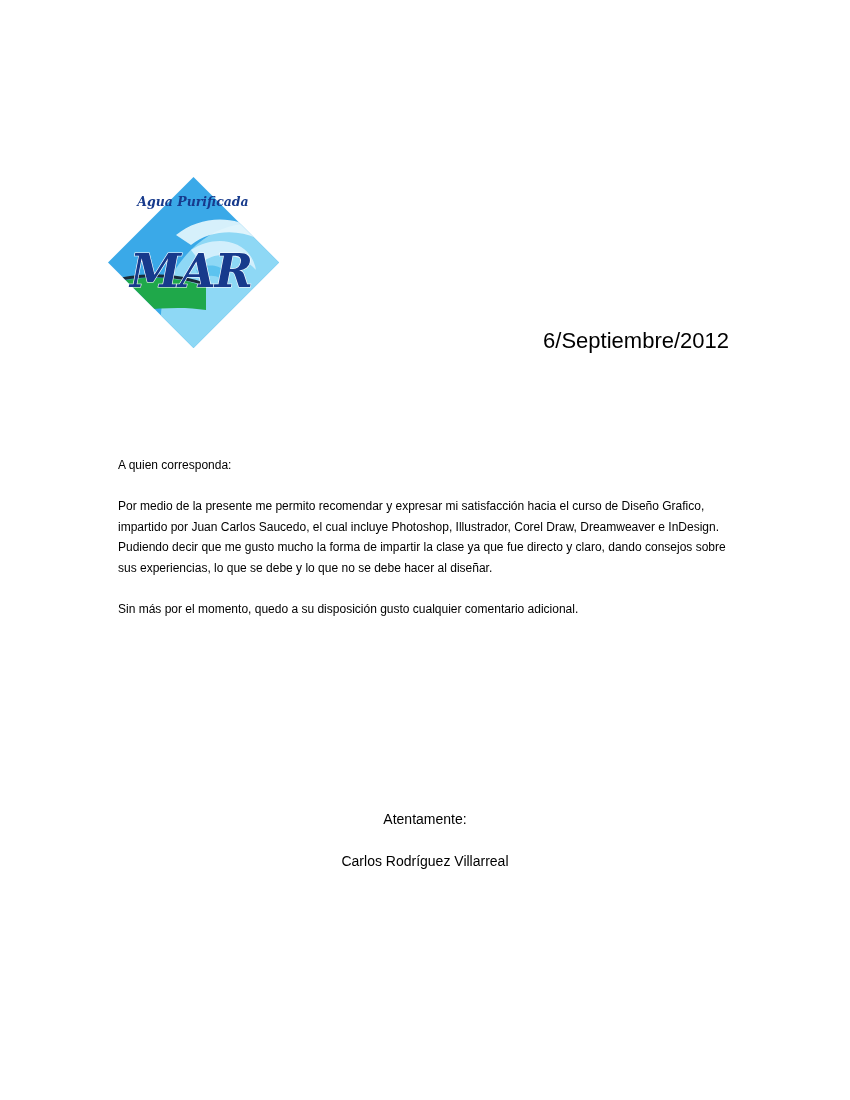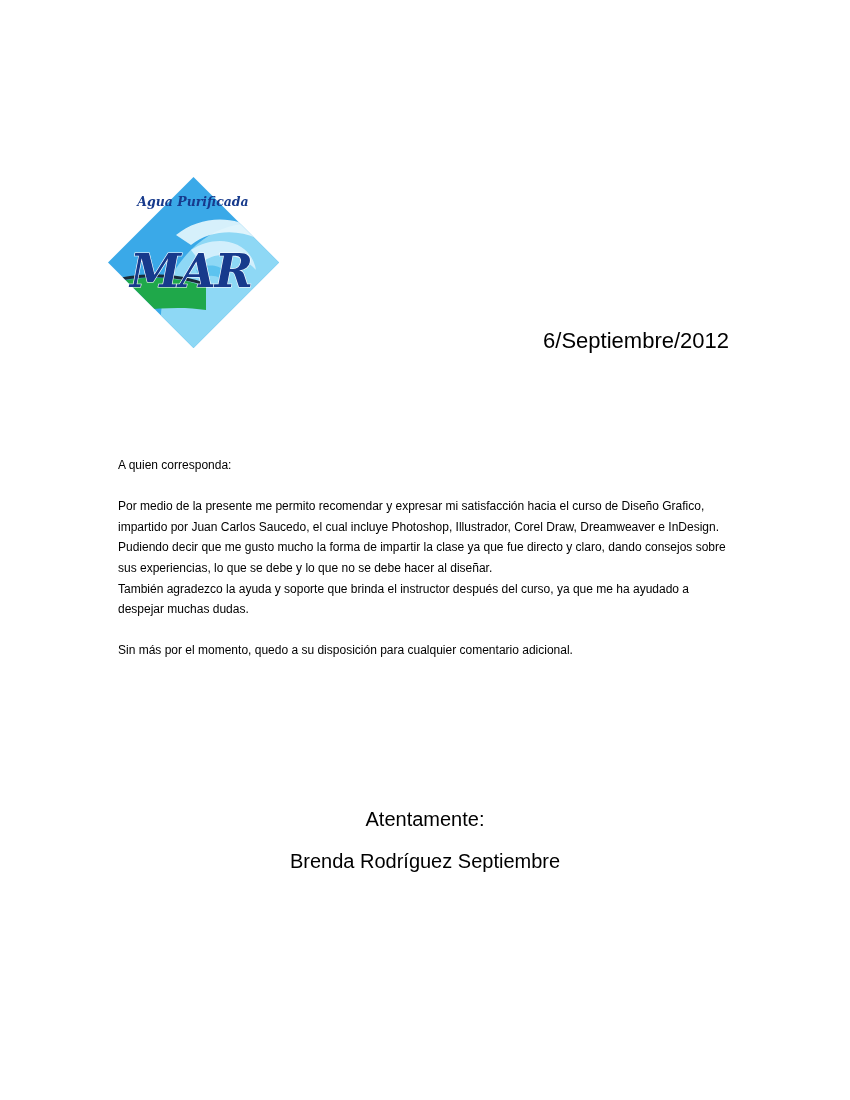--- a/index.html
+++ b/index.html
@@ -82,7 +82,6 @@
 <div class="letter">
   <p class="greeting">A quien corresponda:</p>
   <p><span>Por medio de la presente me permito recomendar y expresar mi satisfacción hacia el curso de Diseño Grafico, impartido por </span><b>Juan Carlos Saucedo</b><span>, el cual incluye </span><b>Photoshop, Illustrador, Corel Draw, Dreamweaver e InDesign.</b><span> Pudiendo decir que me gusto mucho la forma de impartir la clase ya que fue directo y claro, dando consejos sobre sus experiencias, lo que se debe y lo que no se debe hacer al diseñar.</span></p>
-  <p>También agradezco la ayuda y soporte que brinda el instructor después del curso, ya que me ha ayudado a despejar muchas dudas.</p>
   <p class="closing-para">Sin más por el momento, quedo a su disposición para cualquier comentario adicional.</p>
 </div>
 

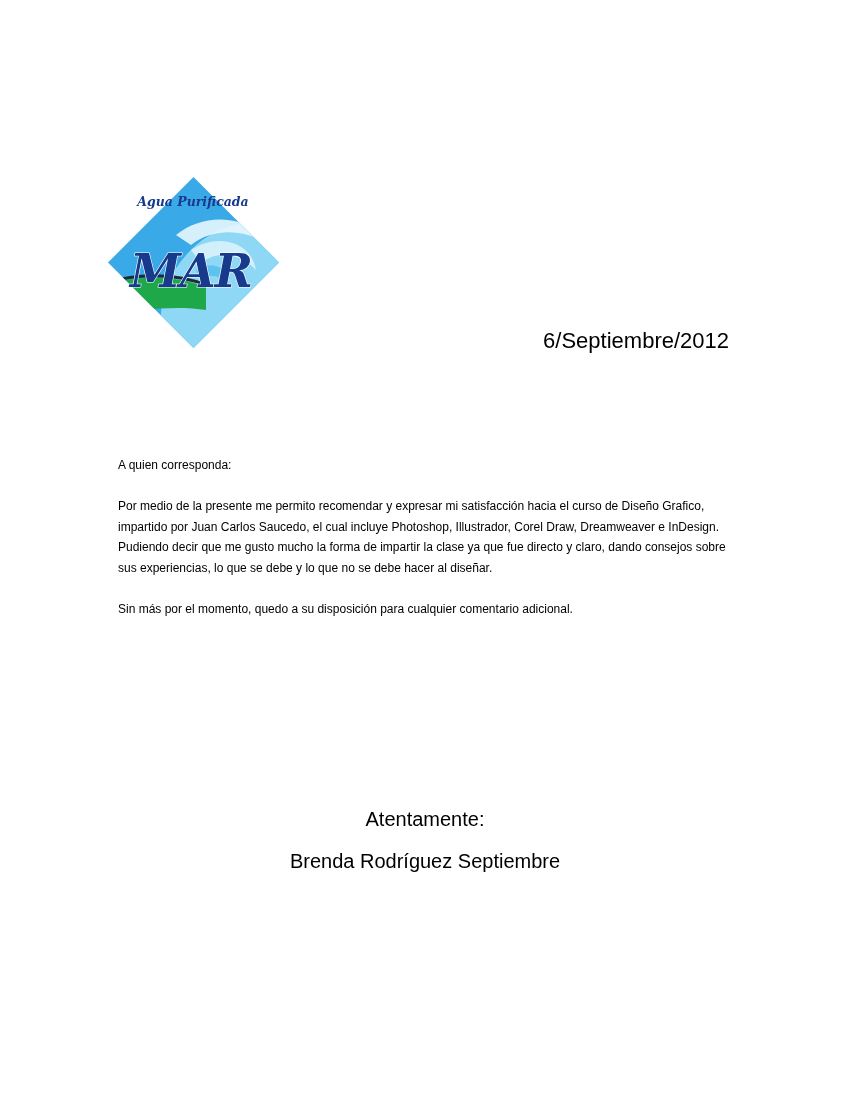--- a/index.html
+++ b/index.html
@@ -82,7 +82,7 @@
 <div class="letter">
   <p class="greeting">A quien corresponda:</p>
   <p><span>Por medio de la presente me permito recomendar y expresar mi satisfacción hacia el curso de Diseño Grafico, impartido por </span><b>Juan Carlos Saucedo</b><span>, el cual incluye </span><b>Photoshop, Illustrador, Corel Draw, Dreamweaver e InDesign.</b><span> Pudiendo decir que me gusto mucho la forma de impartir la clase ya que fue directo y claro, dando consejos sobre sus experiencias, lo que se debe y lo que no se debe hacer al diseñar.</span></p>
-  <p class="closing-para">Sin más por el momento, quedo a su disposición para cualquier comentario adicional.</p>
+  <p class="closing-para">Sin más por el momento, quedo a su disposición gusto cualquier comentario adicional.</p>
 </div>
 
 <div class="signoff atte">Atentamente:</div>

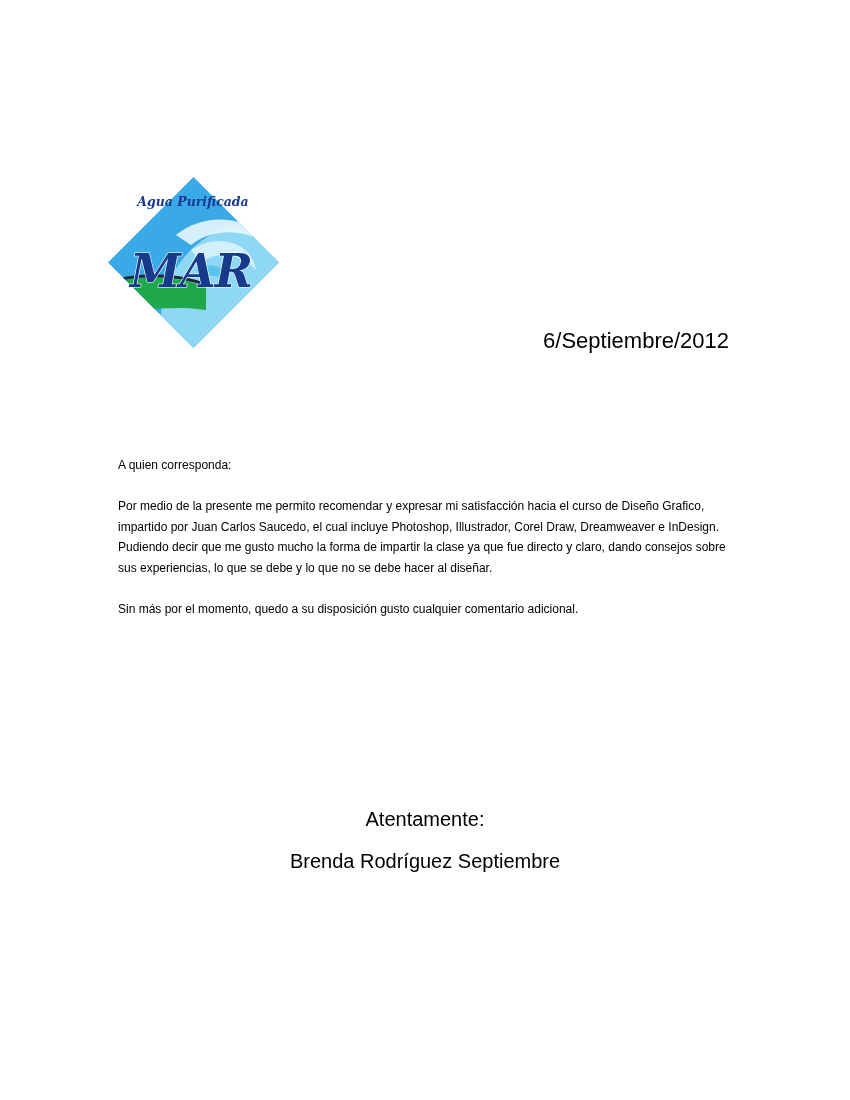--- a/index.html
+++ b/index.html
@@ -47,7 +47,7 @@
       left: 0;
       width: 850px;
       text-align: center;
-      font-size: 20px;
+      font-size: 14px;
       line-height: 22px;
     }
     .signoff.atte { top: 808px; }

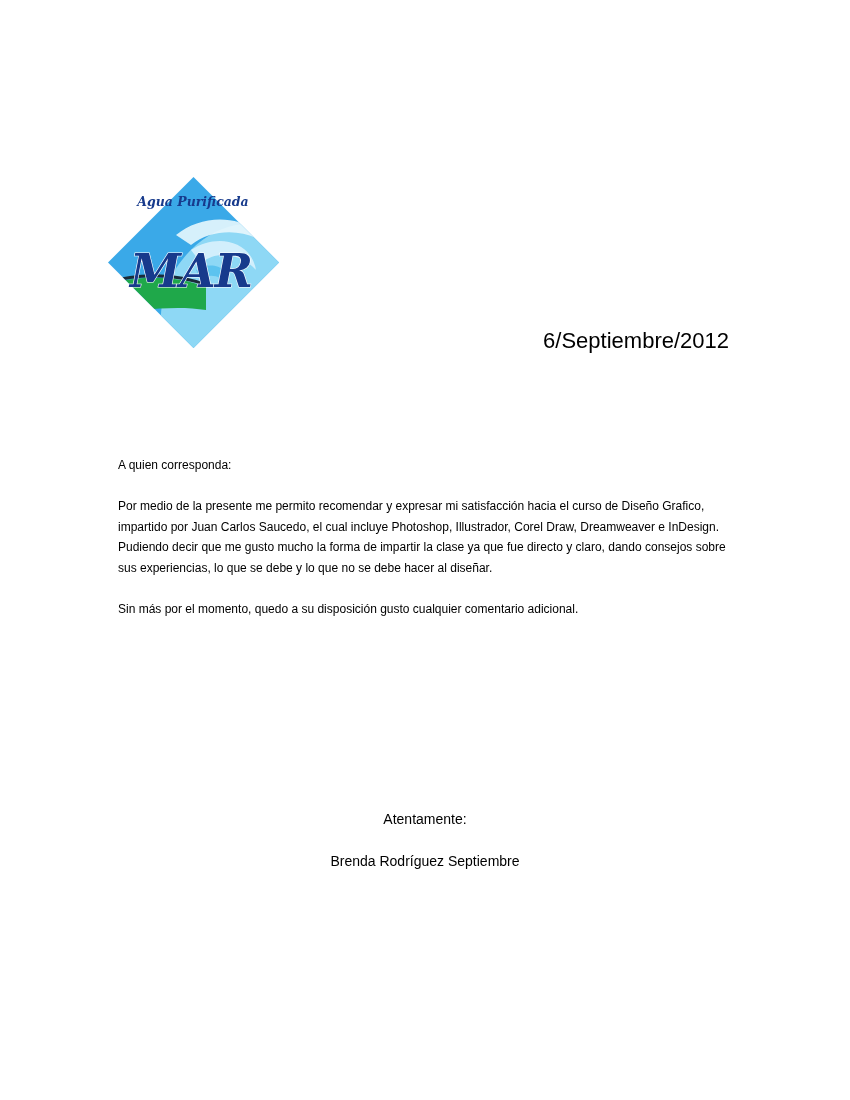--- a/index.html
+++ b/index.html
@@ -86,6 +86,6 @@
 </div>
 
 <div class="signoff atte">Atentamente:</div>
-<div class="signoff name">Brenda Rodríguez Septiembre</div>
+<div class="signoff name">Carlos Rodríguez Villarreal</div>
 
 </body></html>

